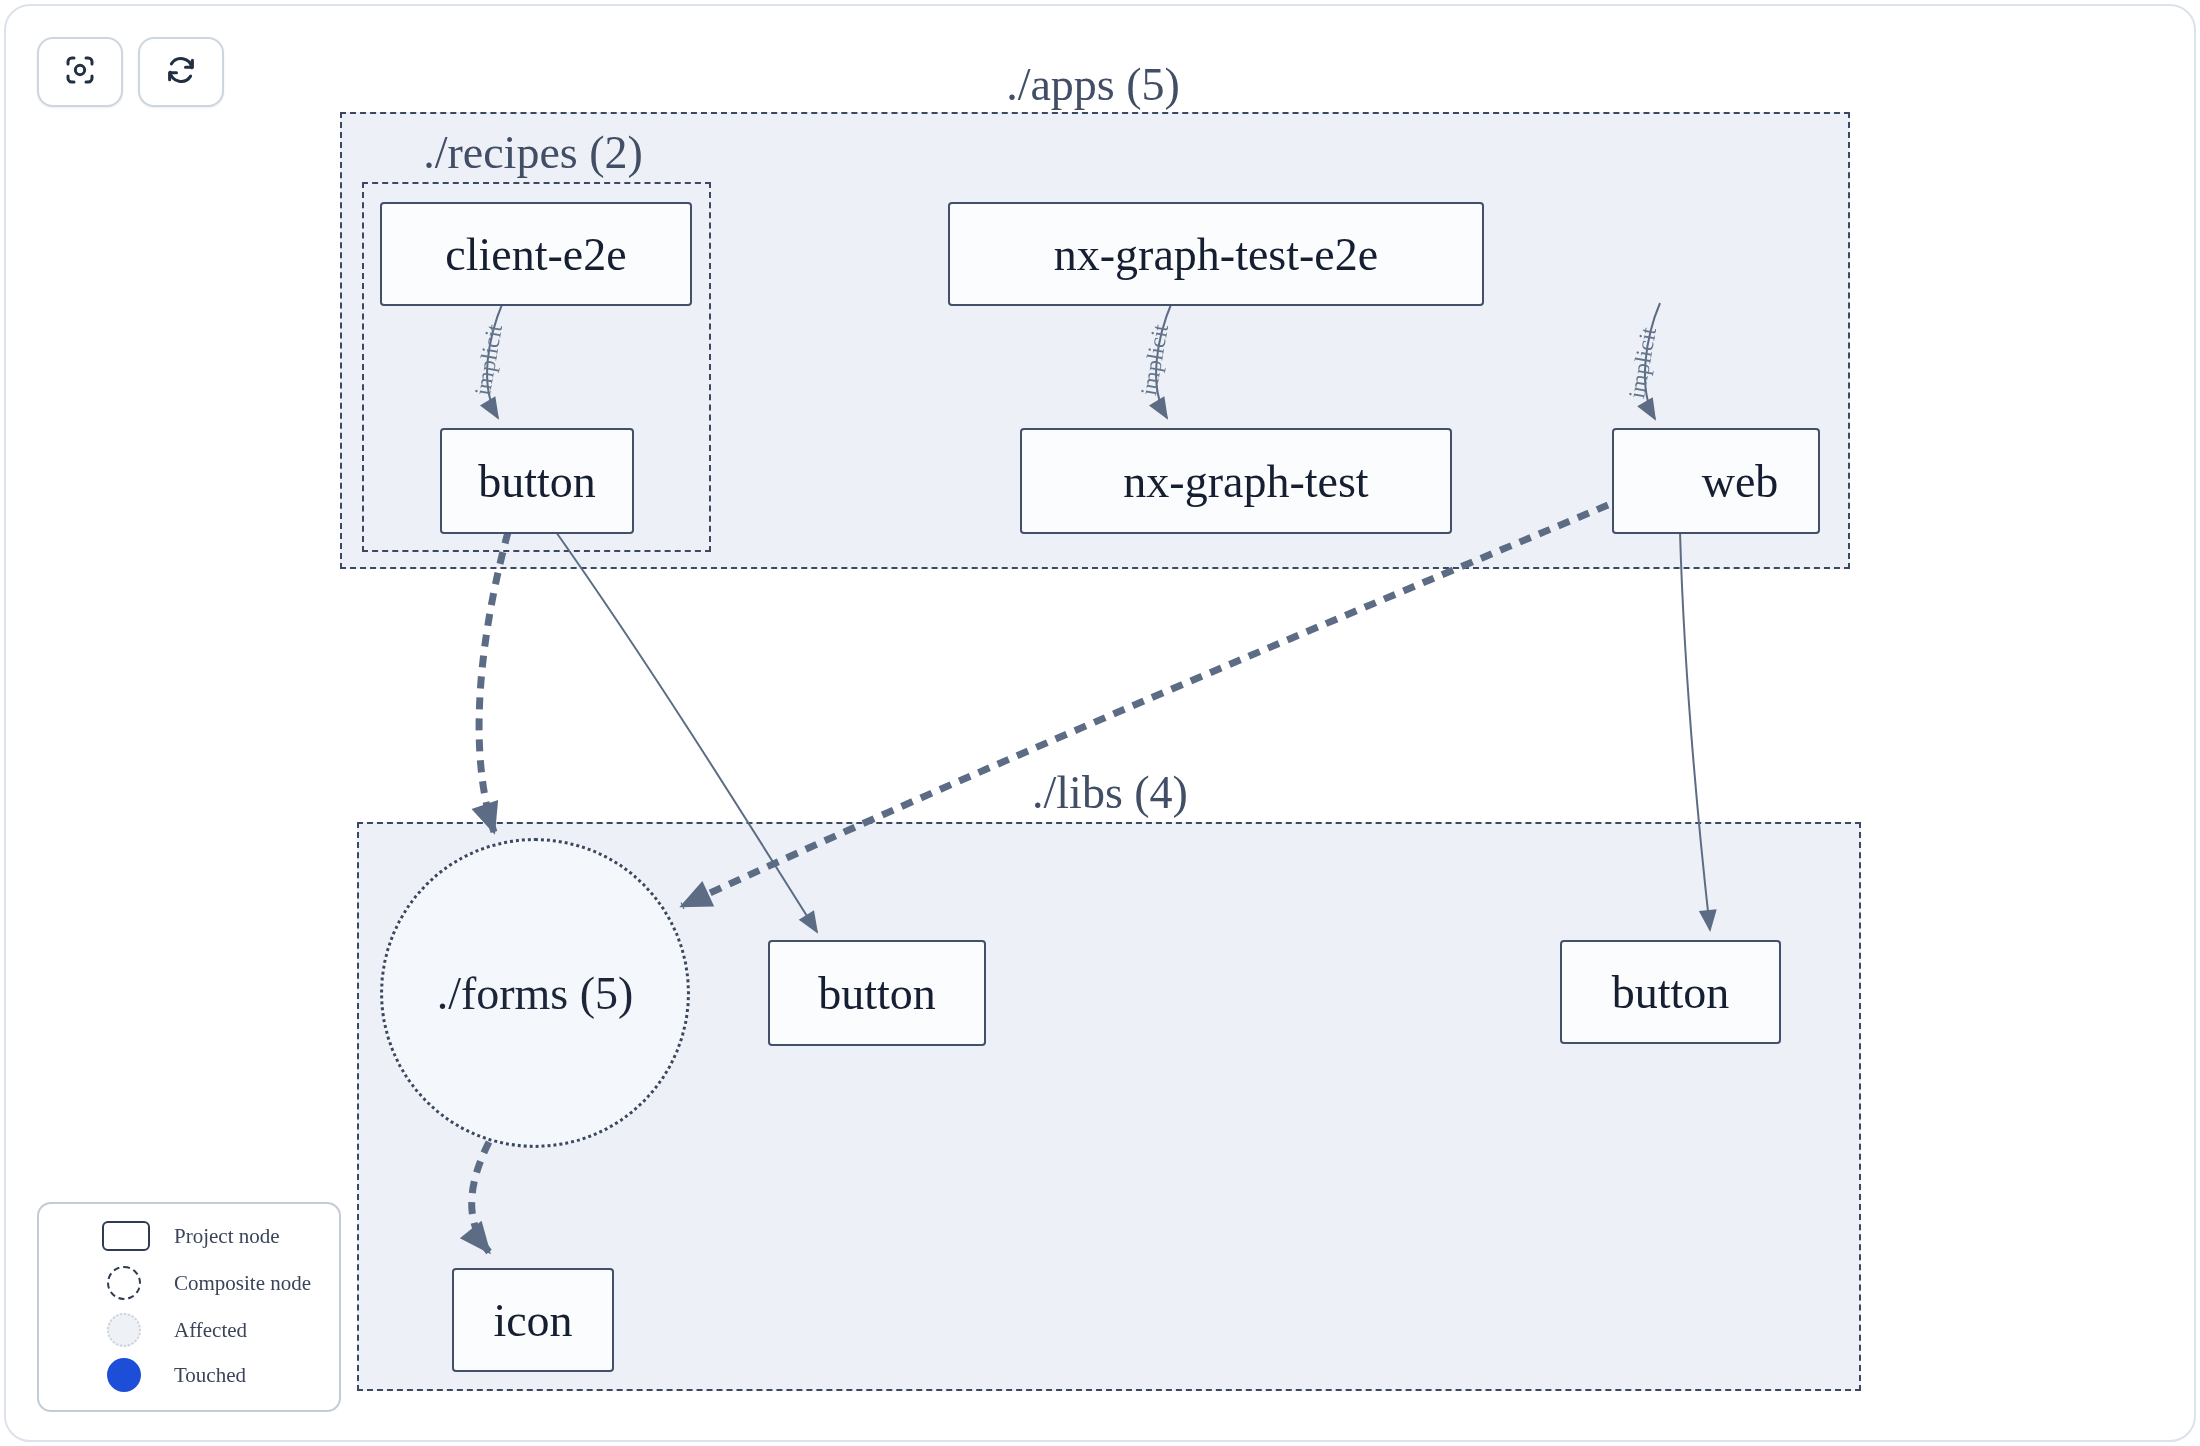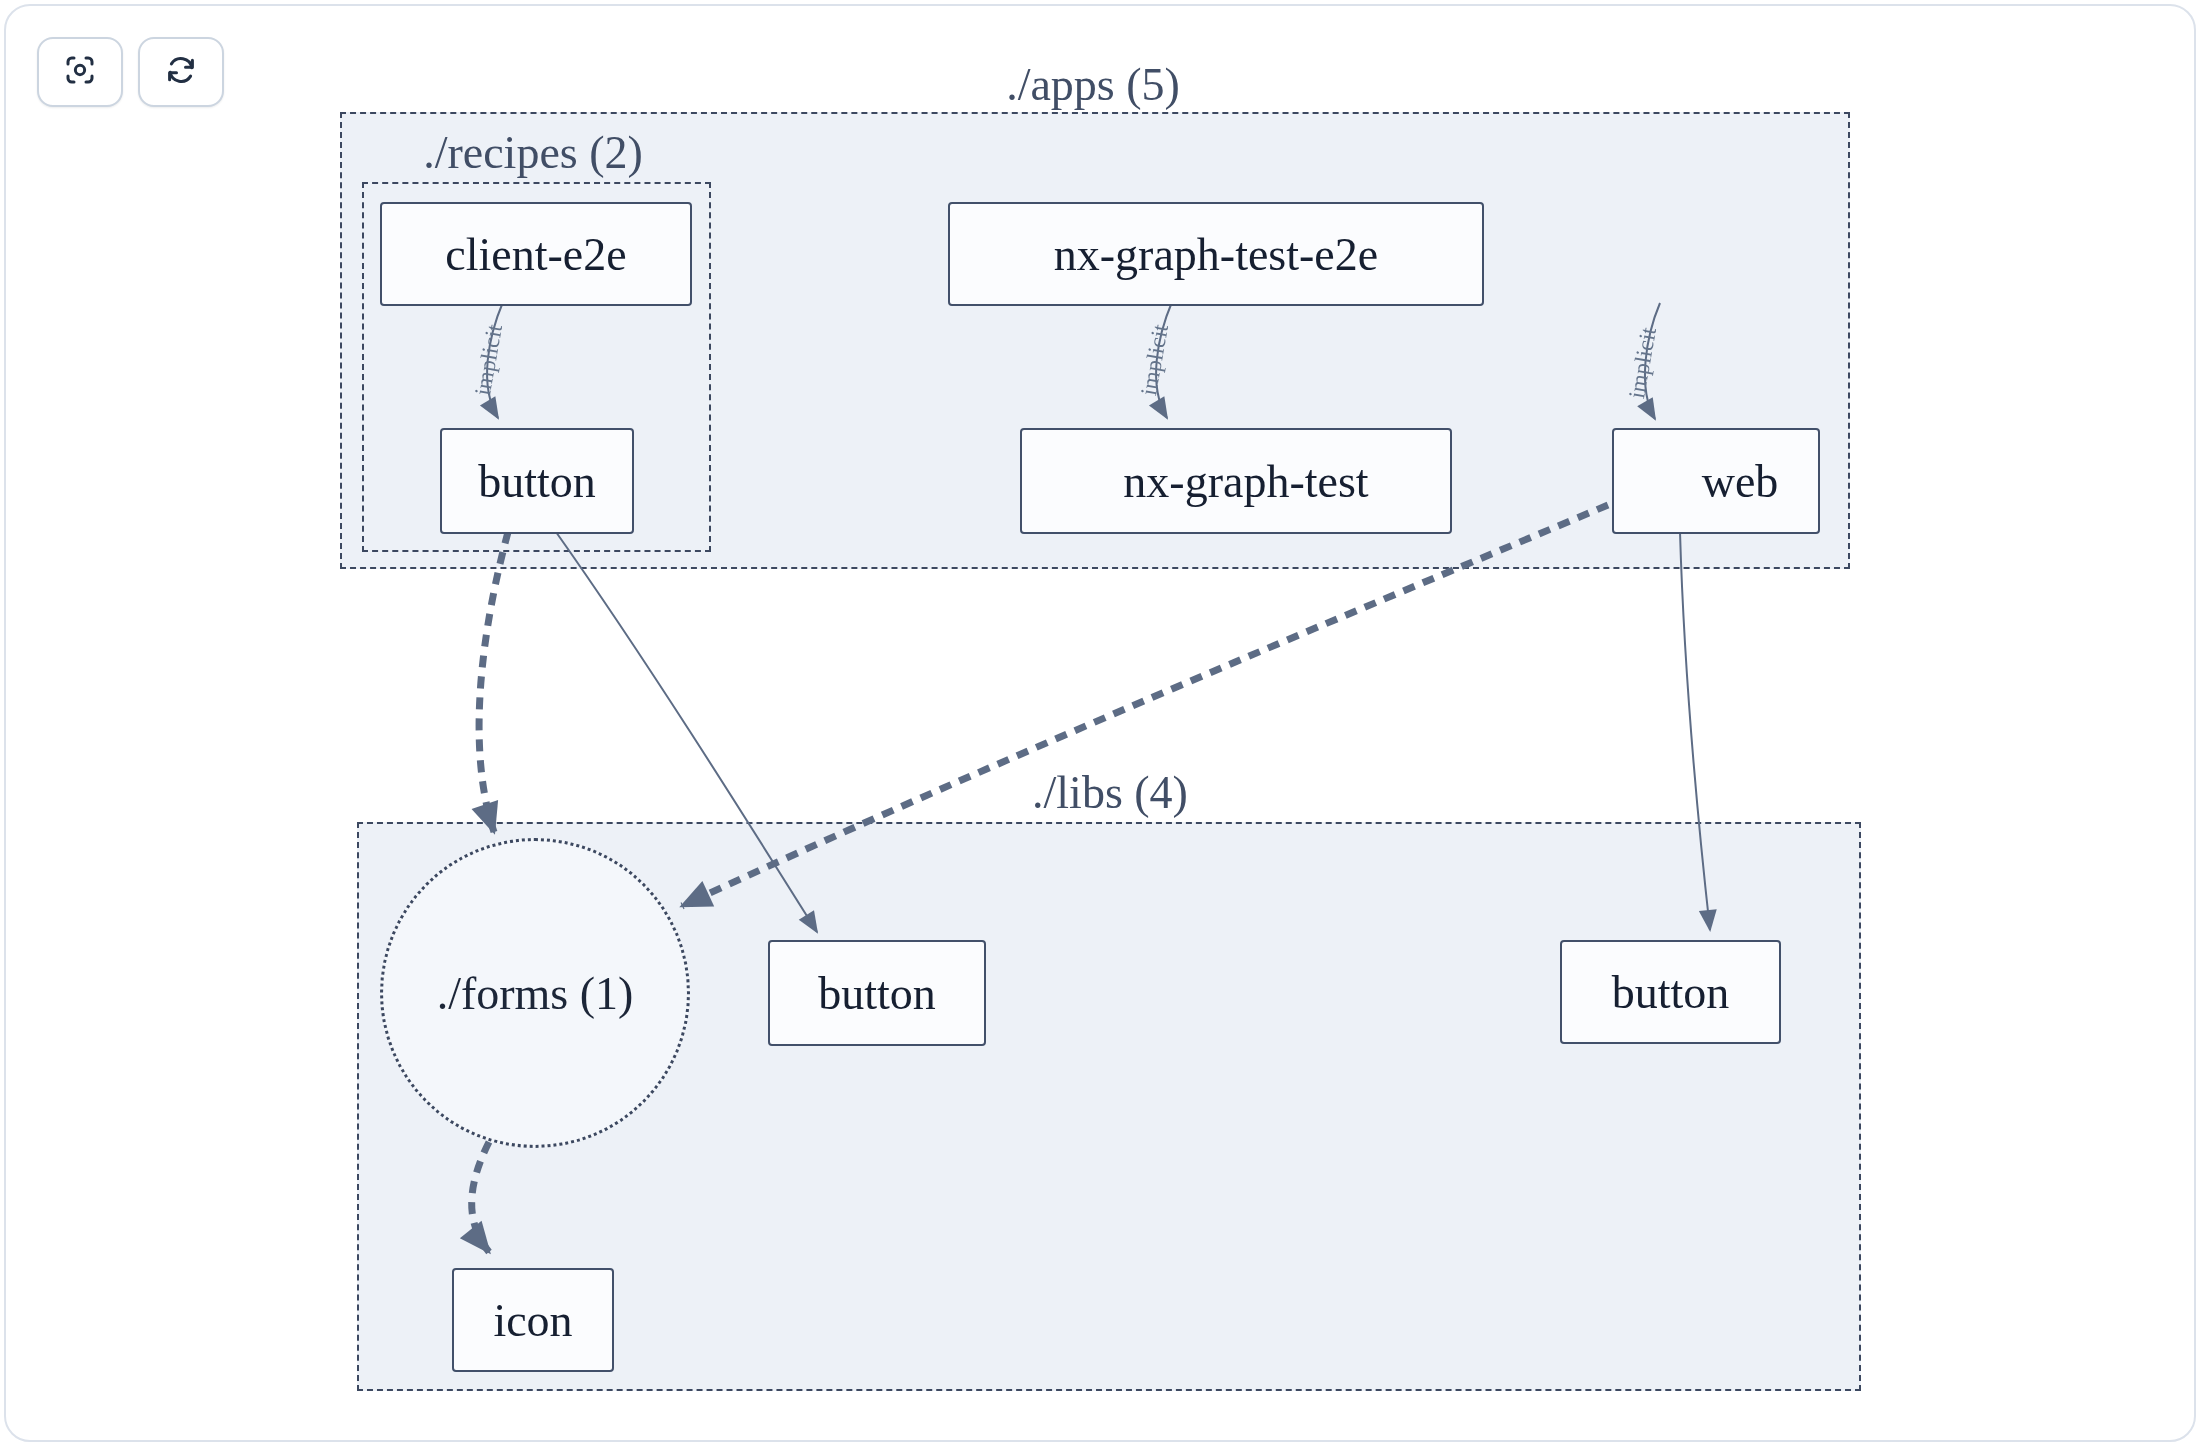--- a/index.html
+++ b/index.html
@@ -54,7 +54,7 @@
   <div class="cluster-label" style="left:1110px;top:766px;">./libs (4)</div>
 
   <div class="composite" style="left:380px;top:838px;">
-    <div class="cluster-label">./forms (1)</div>
+    <div class="cluster-label">./forms (5)</div>
   </div>
 
   <svg class="edges" width="2200" height="1446" viewBox="0 0 2200 1446">

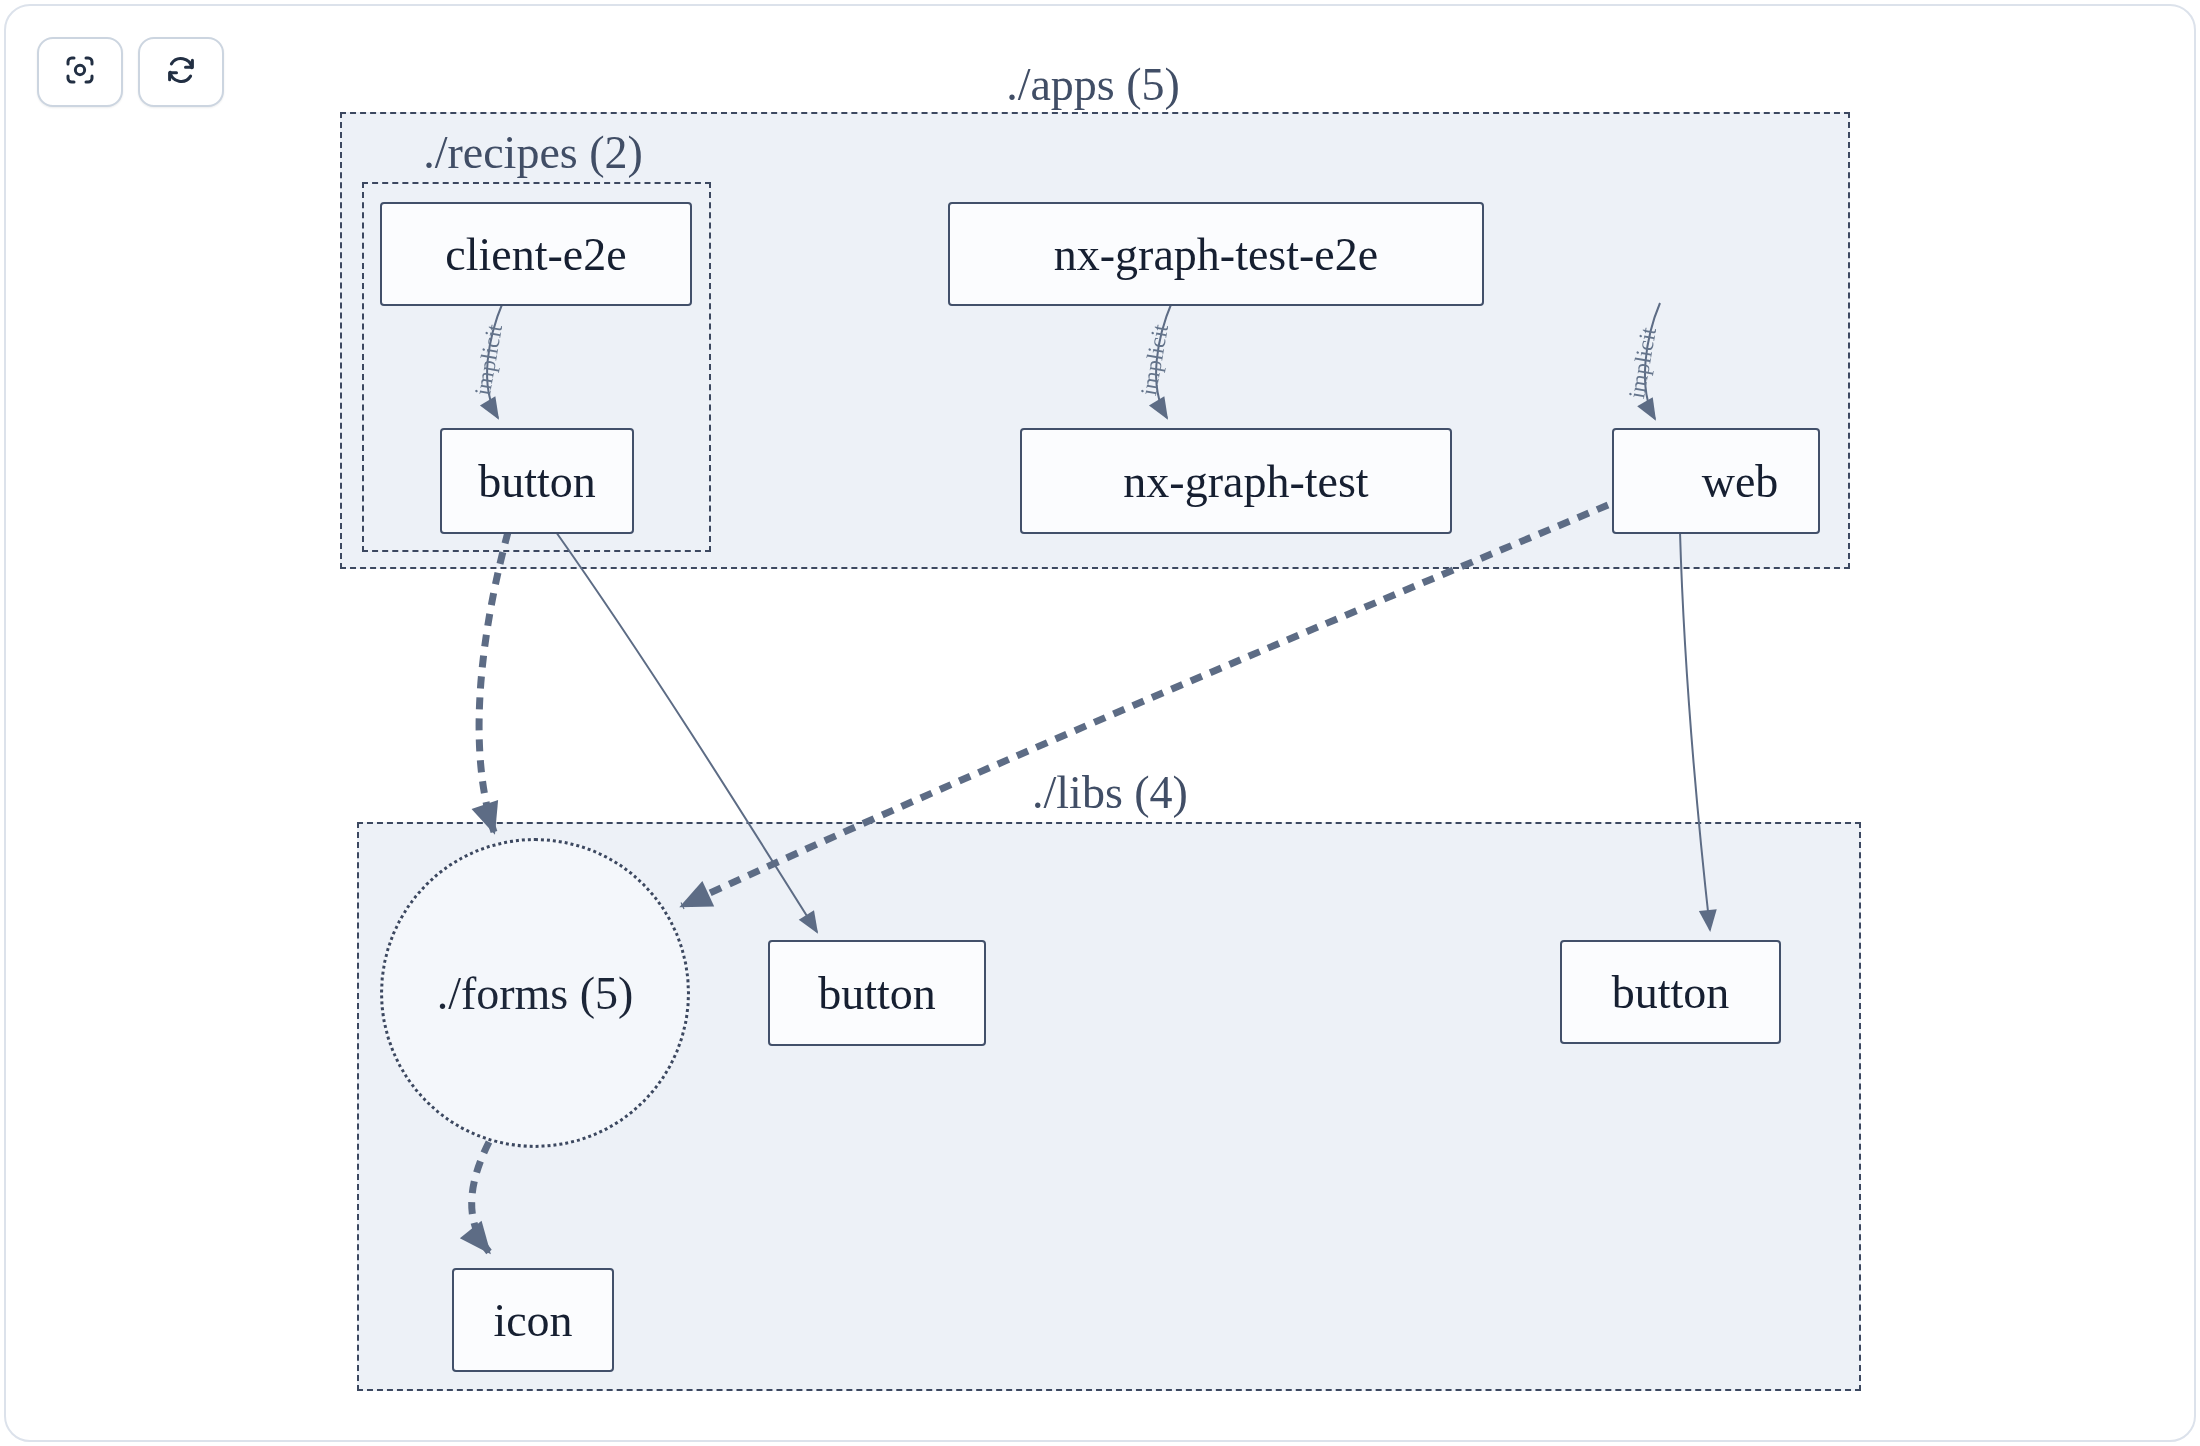--- a/index.html
+++ b/index.html
@@ -111,6 +111,24 @@
     </span>
   </div>
 
+  <div class="legend">
+    <div class="legend-row" style="top:15px;">
+      <span class="legend-swatch sw-rect"></span>
+      <span class="legend-text">Project node</span>
+    </div>
+    <div class="legend-row" style="top:62px;">
+      <span class="legend-swatch sw-dashed" style="left:68px;"></span>
+      <span class="legend-text">Composite node</span>
+    </div>
+    <div class="legend-row" style="top:109px;">
+      <span class="legend-swatch sw-affected" style="left:68px;"></span>
+      <span class="legend-text">Affected</span>
+    </div>
+    <div class="legend-row" style="top:154px;">
+      <span class="legend-swatch sw-touched" style="left: 68px; background: rgb(29, 78, 216);" id="touched-swatch"></span>
+      <span class="legend-text">Touched</span>
+    </div>
+  </div>
 </div>
 
 </body></html>

